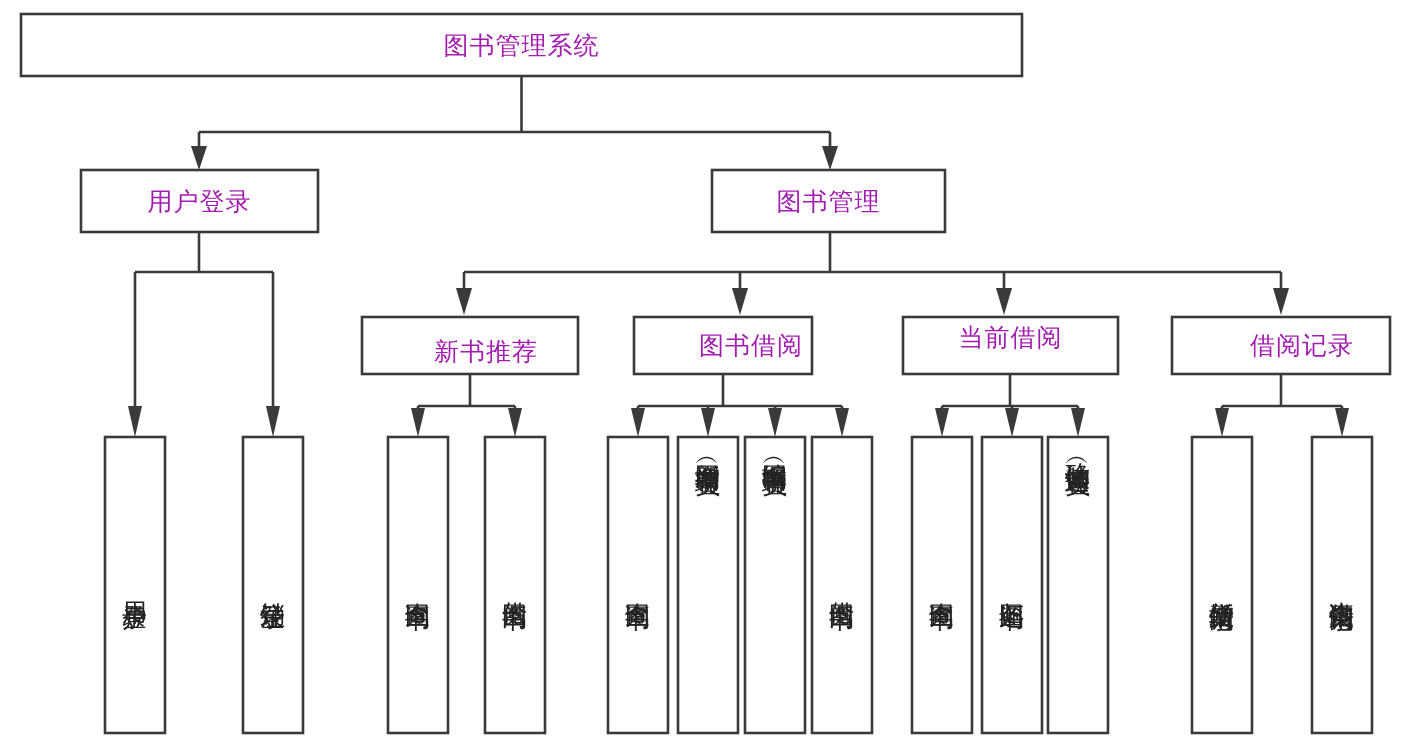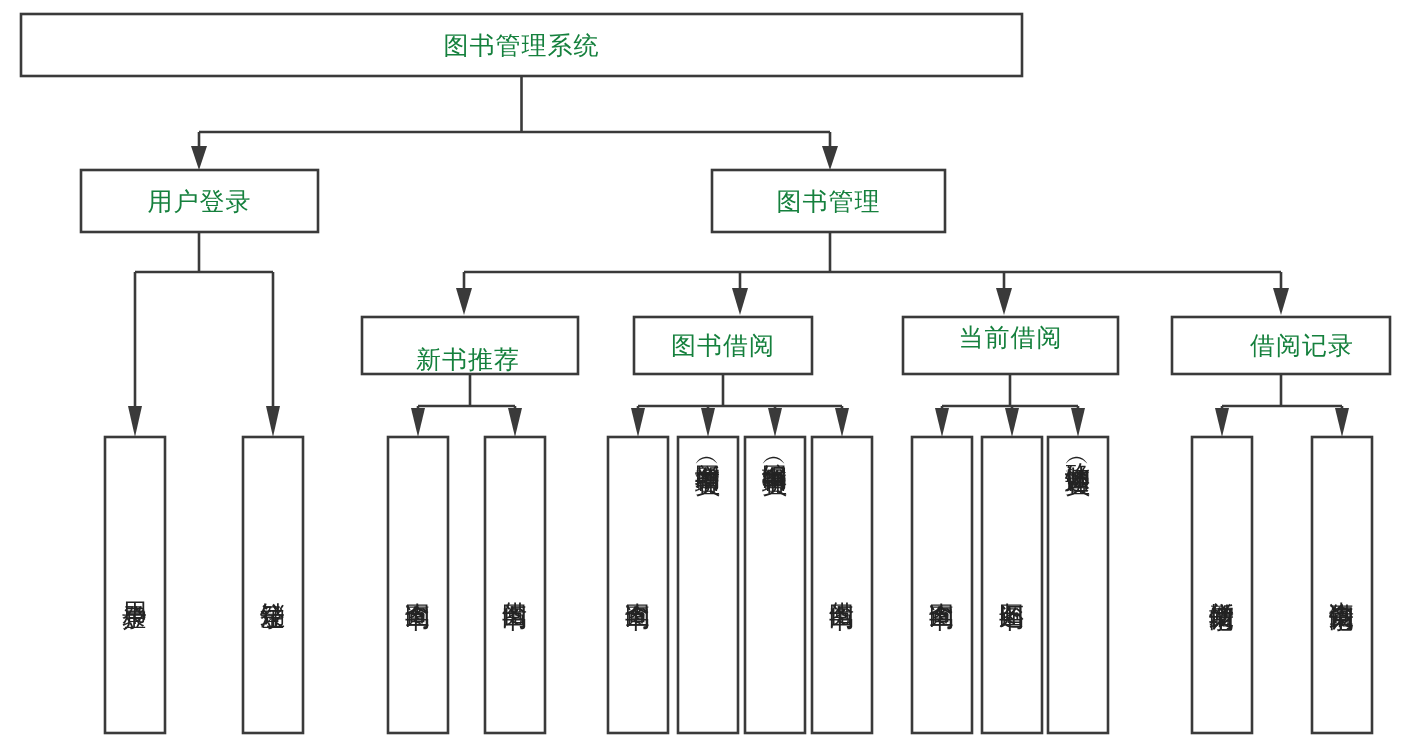--- a/index.html
+++ b/index.html
@@ -65,7 +65,7 @@
   }
   .hlabel-text {
     font-size: 25px;
-    color: #15803d;
+    color: #a21caf;
     letter-spacing: 1px;
     white-space: nowrap;
     font-family: "Liberation Sans", "DejaVu Sans", sans-serif;

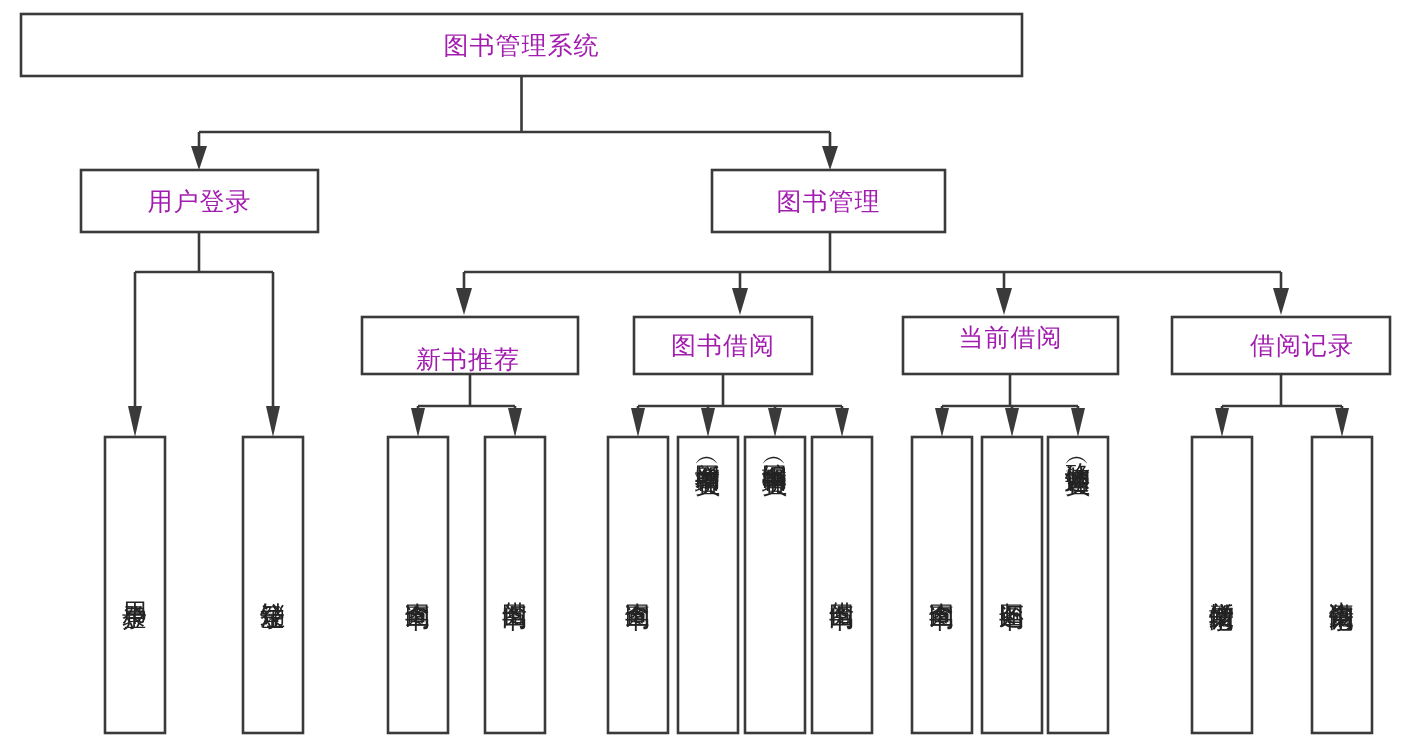--- a/index.html
+++ b/index.html
@@ -206,7 +206,7 @@
     <span class="hlabel-text">图书管理</span>
   </div>
 
-  <div class="hlabel-wrap" style="left:360px; top:317px; width:216px; height:69px;margin-top:8px;">
+  <div class="hlabel-wrap" style="left:378px; top:317px; width:216px; height:69px;">
     <span class="hlabel-text">新书推荐</span>
   </div>
 

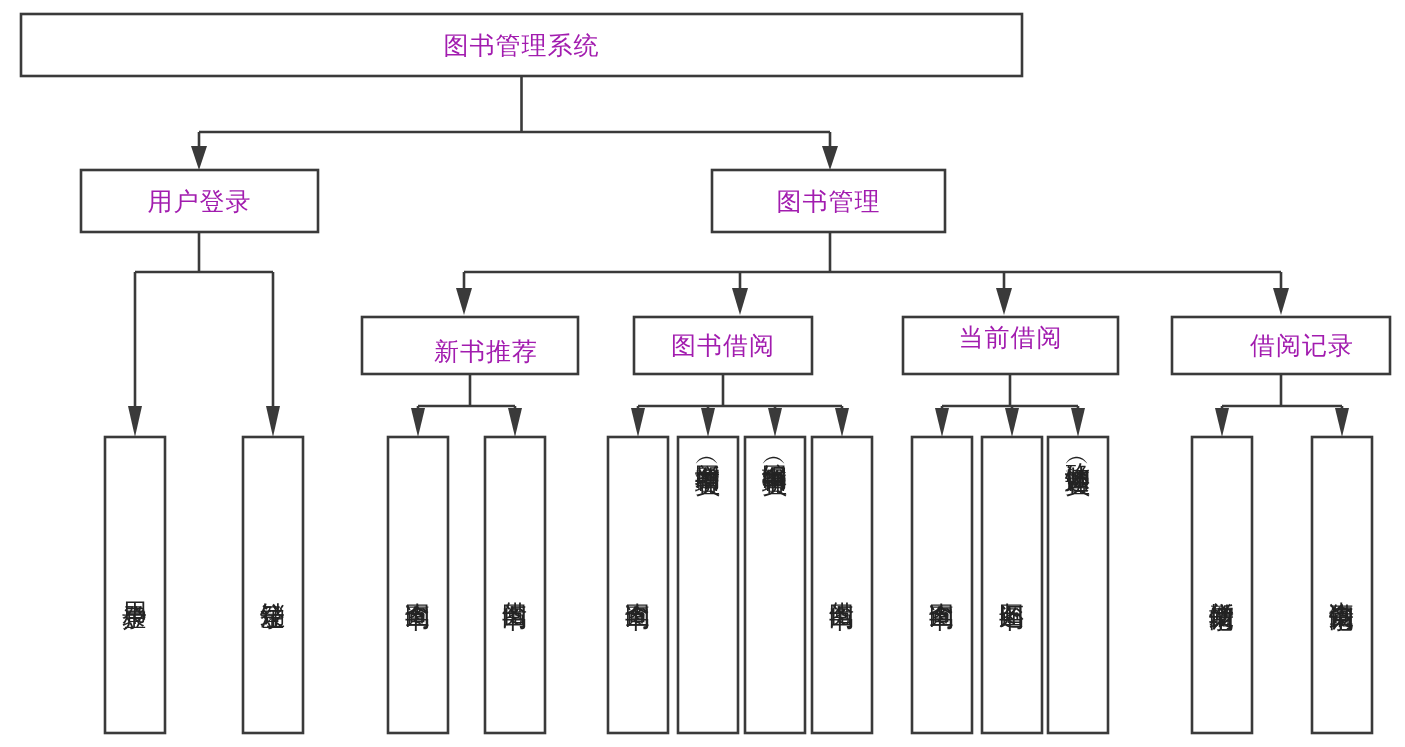--- a/index.html
+++ b/index.html
@@ -210,7 +210,7 @@
     <span class="hlabel-text">新书推荐</span>
   </div>
 
-  <div class="hlabel-wrap" style="left:634px; top:317px; width:178px; height:57px;">
+  <div class="hlabel-wrap" style="left:634px; top:317px; width:178px; height:57px;padding-left:28px;">
     <span class="hlabel-text">图书借阅</span>
   </div>
 

